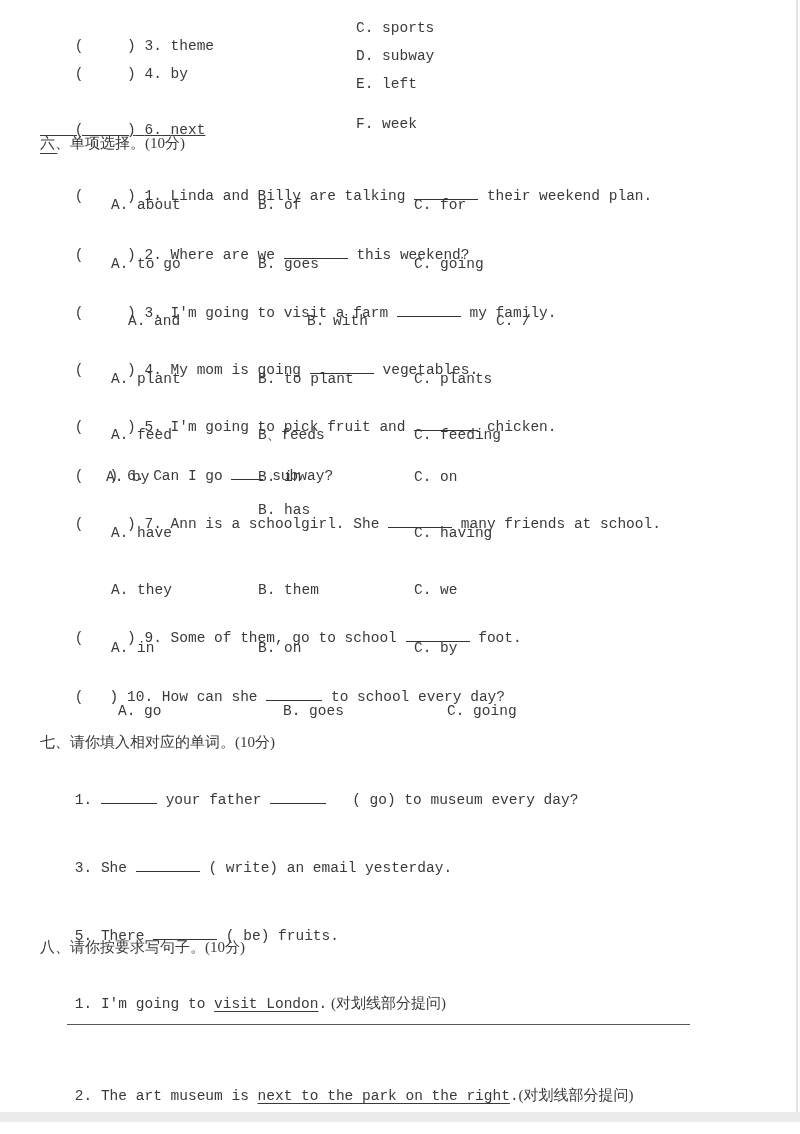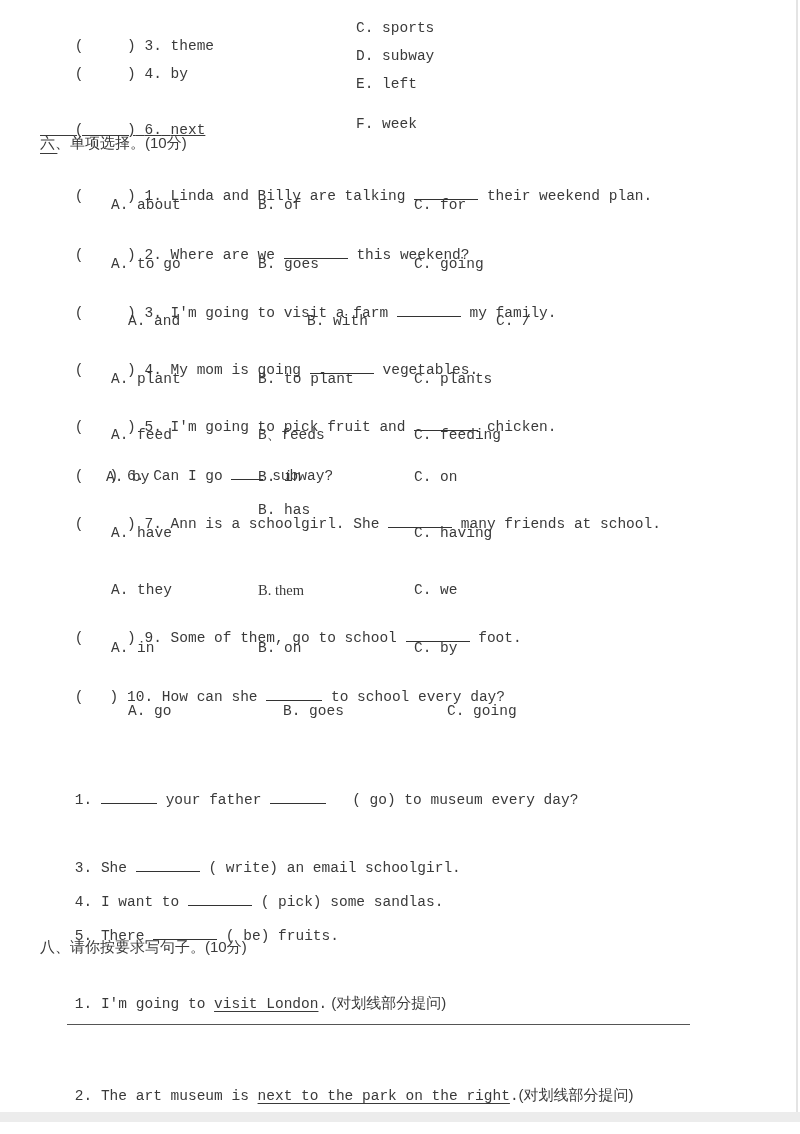--- a/index.html
+++ b/index.html
@@ -21,7 +21,7 @@
       position: absolute; font-size: 14.5px; white-space: pre; line-height: 18px;
     }
     .cn {
-      font-family: Liberation Sans, sans-serif;
+      font-family: Liberation Serif, serif;
       font-size: 15px;
     }
     .blank {

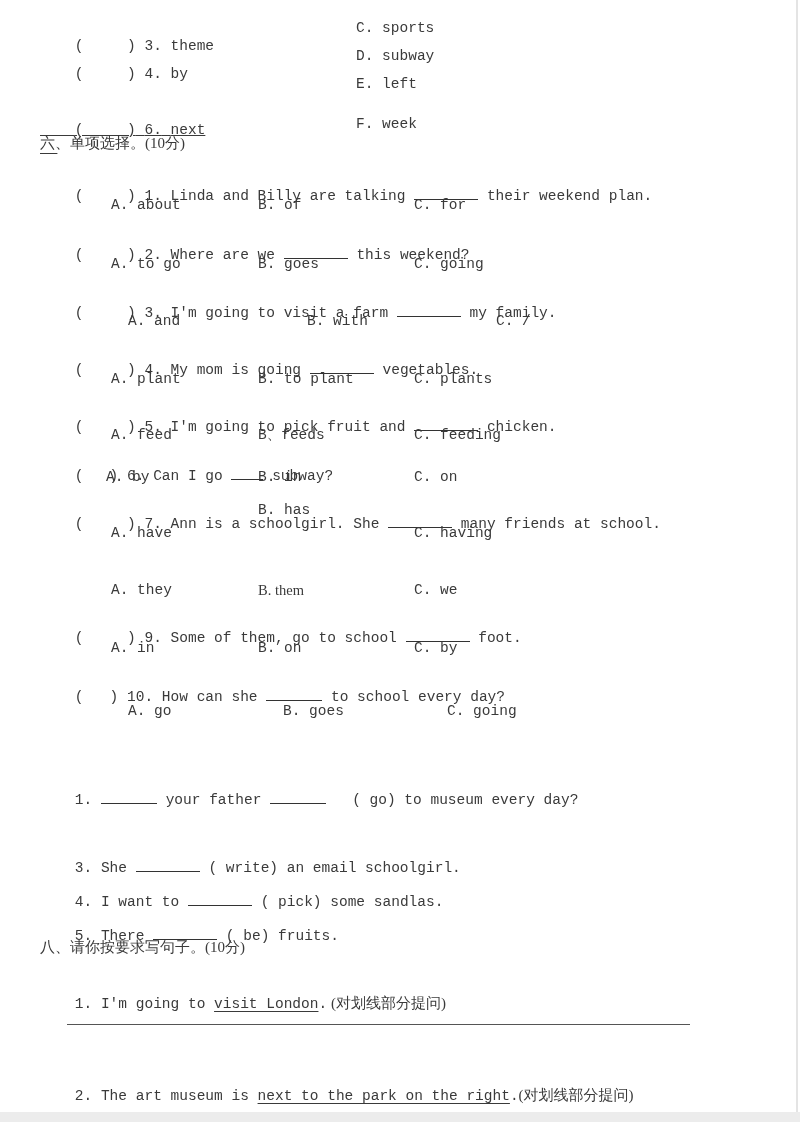--- a/index.html
+++ b/index.html
@@ -112,7 +112,7 @@
   <div class="line" style="left:414px;top:524px;">C. having</div>
 
   <div class="line" style="left:111px;top:581px;">A. they</div>
-  <div class="line" style="left:258px;top:581px;font-family:Liberation Serif, serif;">B. them</div>
+  <div class="line" style="left:258px;top:581px;">B. them</div>
   <div class="line" style="left:414px;top:581px;">C. we</div>
 
   <div class="line" style="left:40px;top:609px;">

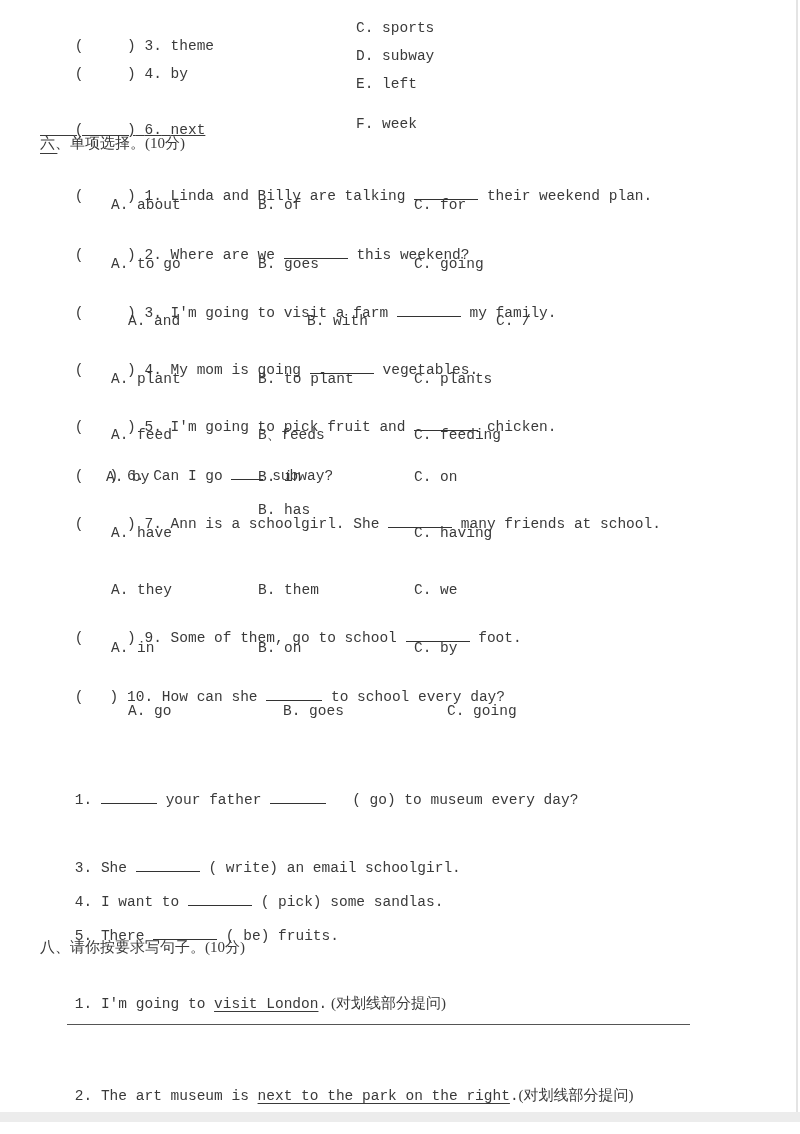--- a/index.html
+++ b/index.html
@@ -125,7 +125,7 @@
   <div class="line" style="left:40px;top:668px;">
     <span>(   )</span> <span>10.</span> <span>How can she</span> <span class="blank" style="width:56px"></span> <span>to school every day?</span>
   </div>
-  <div class="line" style="left:128px;top:702px;text-align:right;">A. go</div>
+  <div class="line" style="left:118px;top:702px;text-align:right;">A. go</div>
   <div class="line" style="left:283px;top:702px;">B. goes</div>
   <div class="line" style="left:447px;top:702px;">C. going</div>
 

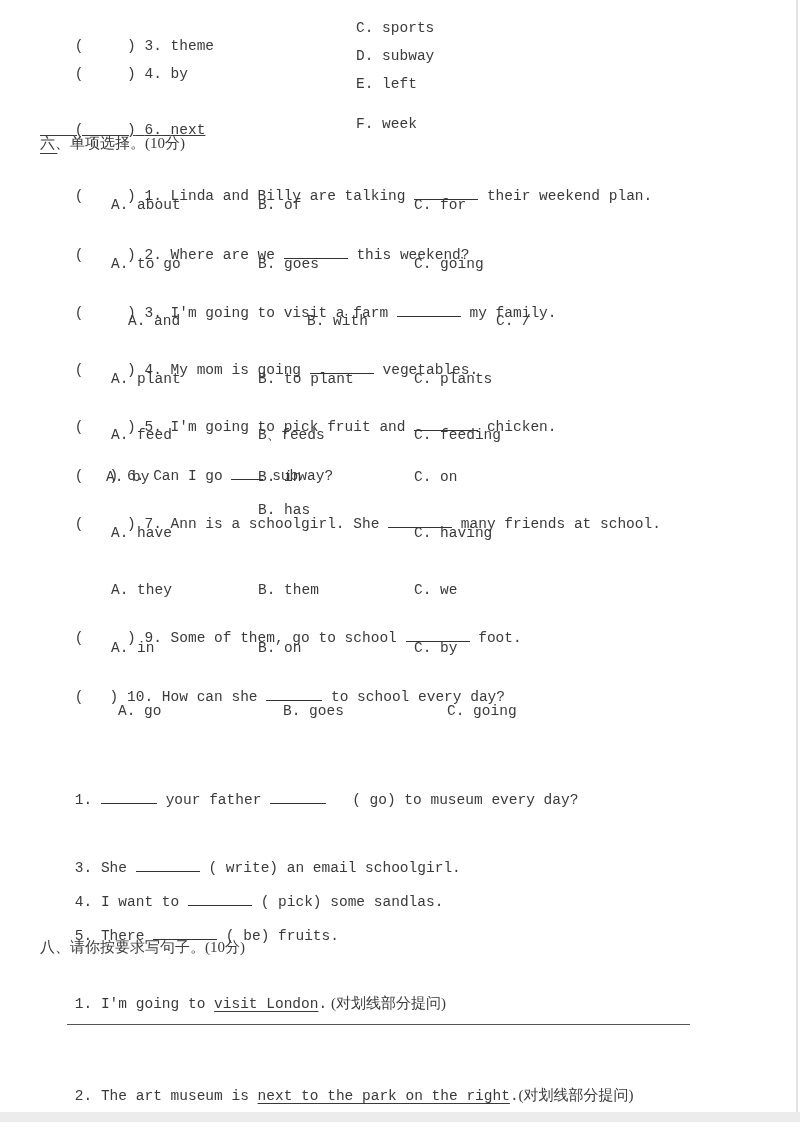--- a/index.html
+++ b/index.html
@@ -129,6 +129,7 @@
   <div class="line" style="left:283px;top:702px;">B. goes</div>
   <div class="line" style="left:447px;top:702px;">C. going</div>
 
+  <div class="line cn" style="left:40px;top:733px;">七、请你填入相对应的单词。(10分)</div>
 
   <div class="line" style="left:40px;top:771px;">
     <span>1.</span> <span class="blank" style="width:56px"></span> <span>your father</span> <span class="blank" style="width:56px"></span>   <span>( go) to museum every day?</span>

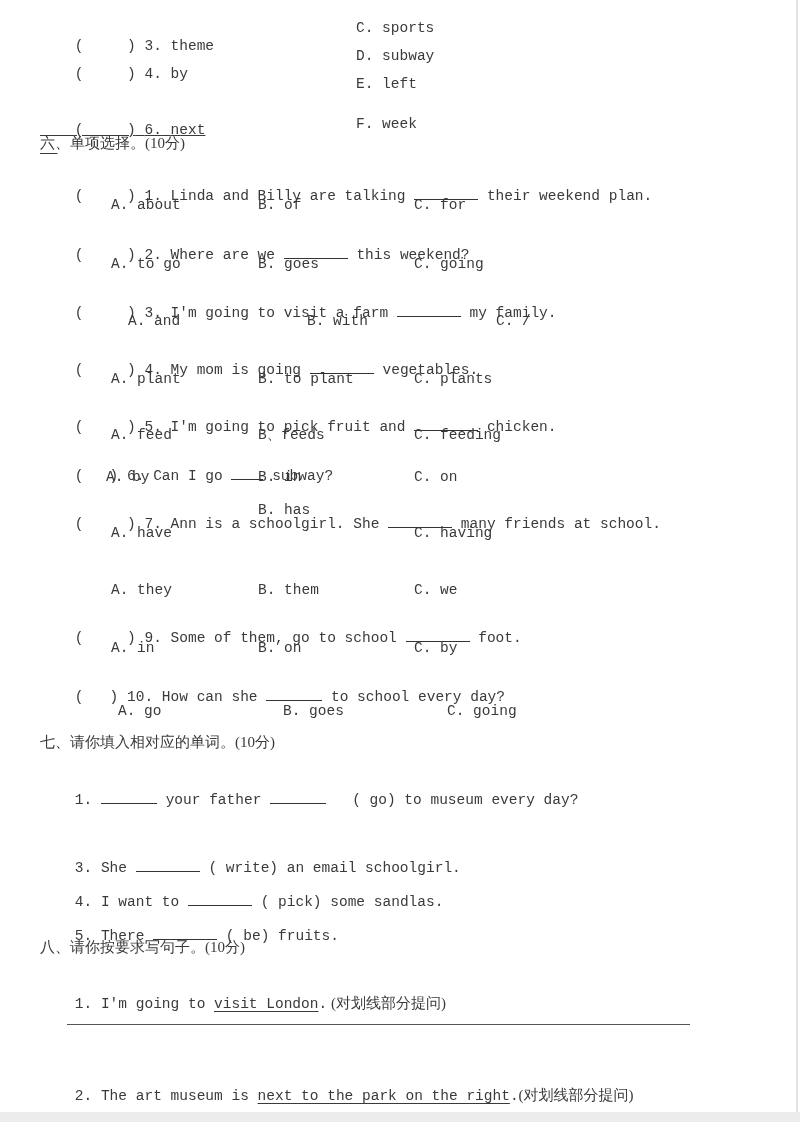--- a/index.html
+++ b/index.html
@@ -137,7 +137,7 @@
 
 
   <div class="line" style="left:40px;top:839px;">
-    <span>3.</span> <span>She</span> <span class="blank" style="width:64px"></span> <span>( write) an email schoolgirl.</span>
+    <span>3.</span> <span>She</span> <span class="blank" style="width:64px"></span> <span>( write) an email yesterday.</span>
   </div>
 
   <div class="line" style="left:40px;top:873px;">

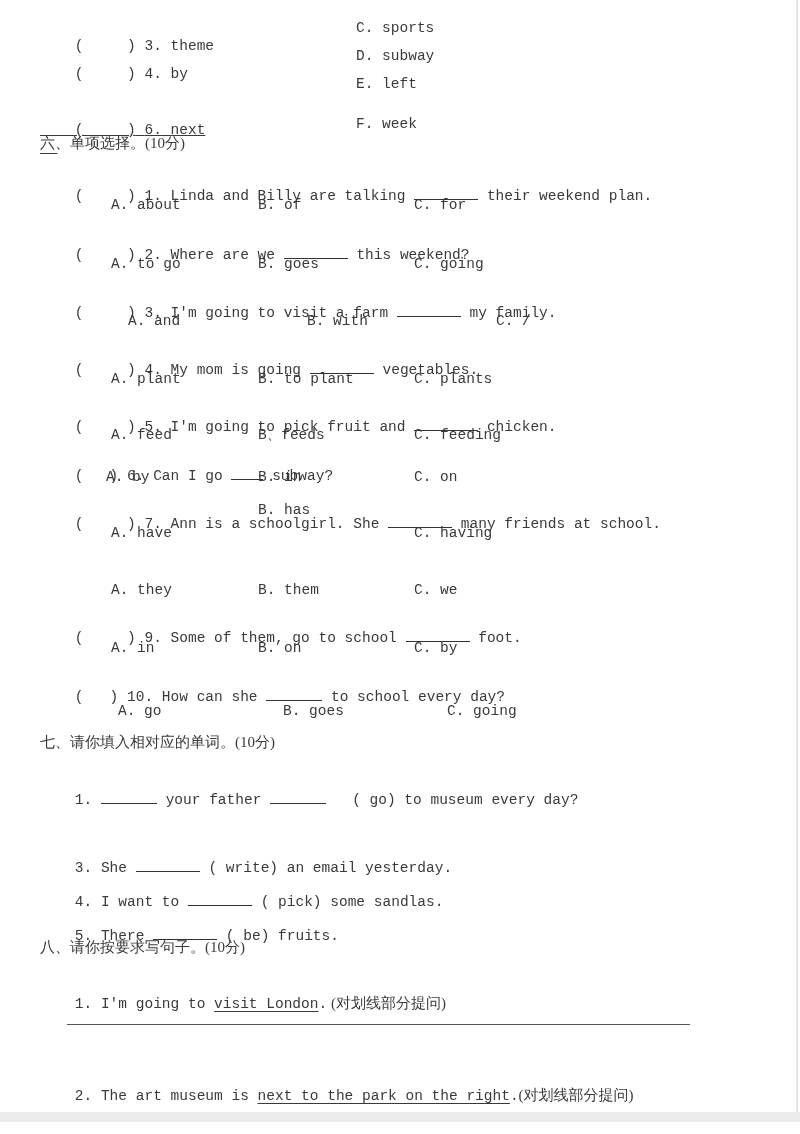--- a/index.html
+++ b/index.html
@@ -140,9 +140,6 @@
     <span>3.</span> <span>She</span> <span class="blank" style="width:64px"></span> <span>( write) an email yesterday.</span>
   </div>
 
-  <div class="line" style="left:40px;top:873px;">
-    <span>4.</span> <span>I want to</span> <span class="blank" style="width:64px"></span> <span>( pick) some sandlas.</span>
-  </div>
 
   <div class="line" style="left:40px;top:907px;">
     <span>5.</span> <span>There</span> <span class="blank" style="width:64px"></span> <span>( be) fruits.</span>

